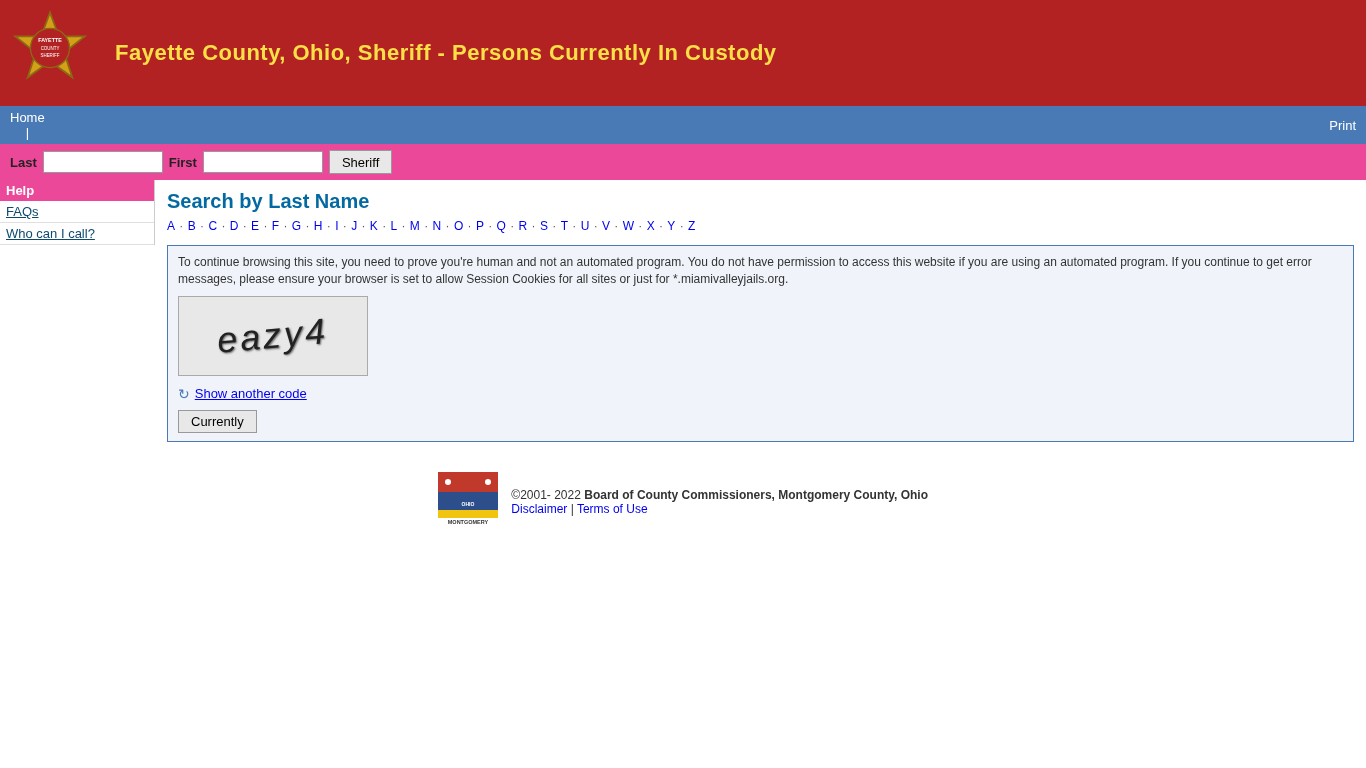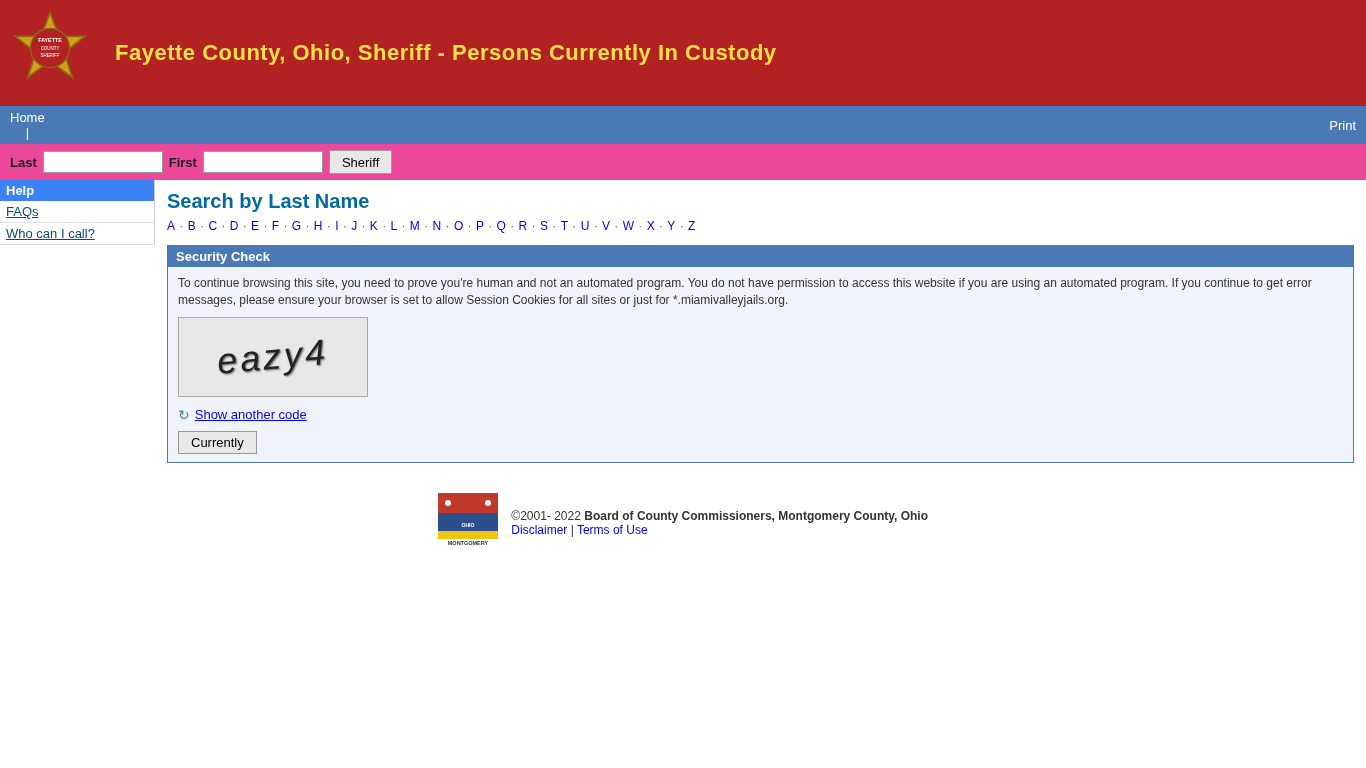--- a/index.html
+++ b/index.html
@@ -103,7 +103,7 @@
       border-right: 1px solid #ccc;
     }
     #sidebar-help-header {
-      background: #3b82f6;
+      background: #ec4899;
       color: #fff;
       font-size: 13px;
       font-weight: bold;

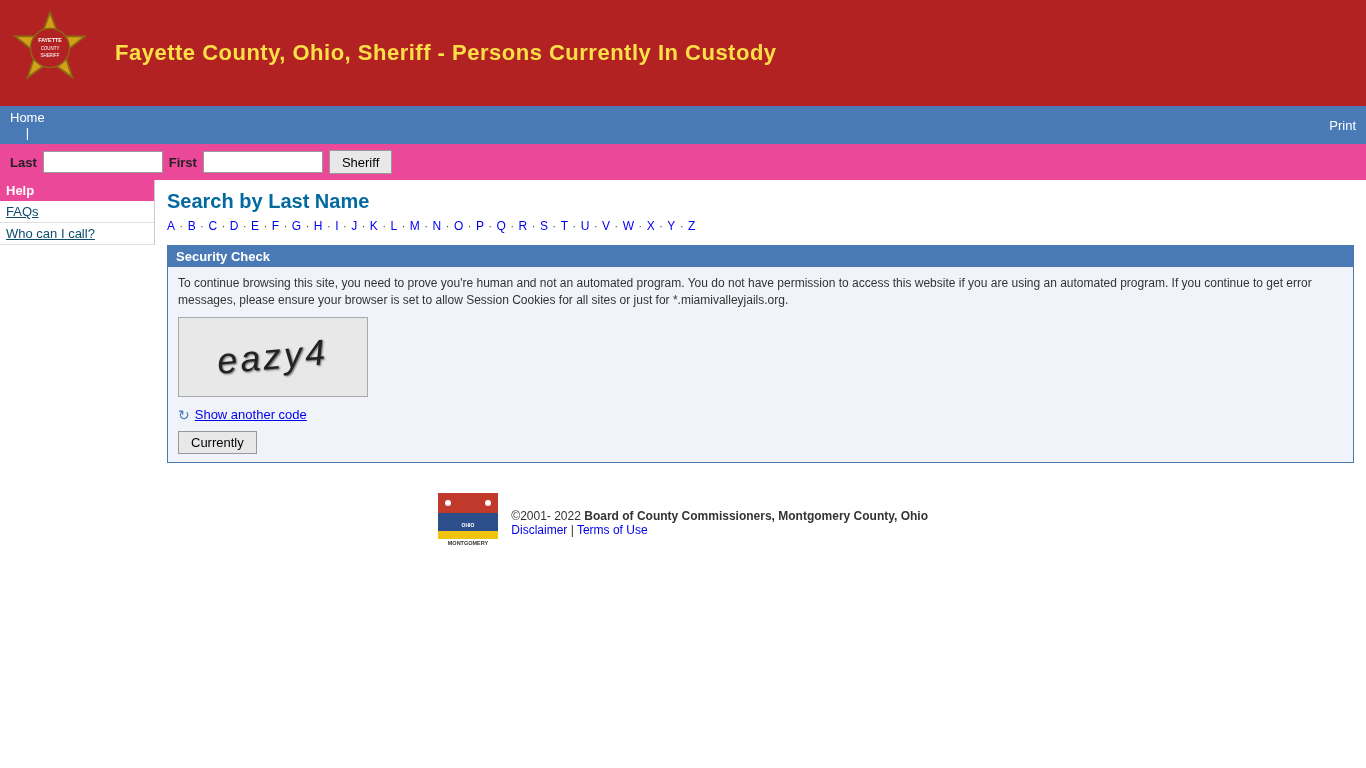--- a/index.html
+++ b/index.html
@@ -306,7 +306,6 @@
     <a href="#">A</a><span> · </span><a href="#">B</a><span> · </span><a href="#">C</a><span> · </span><a href="#">D</a><span> · </span><a href="#">E</a><span> · </span><a href="#">F</a><span> · </span><a href="#">G</a><span> · </span><a href="#">H</a><span> · </span><a href="#">I</a><span> · </span><a href="#">J</a><span> · </span><a href="#">K</a><span> · </span><a href="#">L</a><span> · </span><a href="#">M</a><span> · </span><a href="#">N</a><span> · </span><a href="#">O</a><span> · </span><a href="#">P</a><span> · </span><a href="#">Q</a><span> · </span><a href="#">R</a><span> · </span><a href="#">S</a><span> · </span><a href="#">T</a><span> · </span><a href="#">U</a><span> · </span><a href="#">V</a><span> · </span><a href="#">W</a><span> · </span><a href="#">X</a><span> · </span><a href="#">Y</a><span> · </span><a href="#">Z</a></div>
 
     <div id="security-box">
-      <div id="security-box-header">Security Check</div>
       <div id="security-box-body">
         <div id="security-message">To continue browsing this site, you need to prove you're human and not an automated program. You do not have permission to access this website if you are using an automated program. If you continue to get error messages, please ensure your browser is set to allow Session Cookies for all sites or just for *.miamivalleyjails.org.</div>
         <div id="captcha-row">

